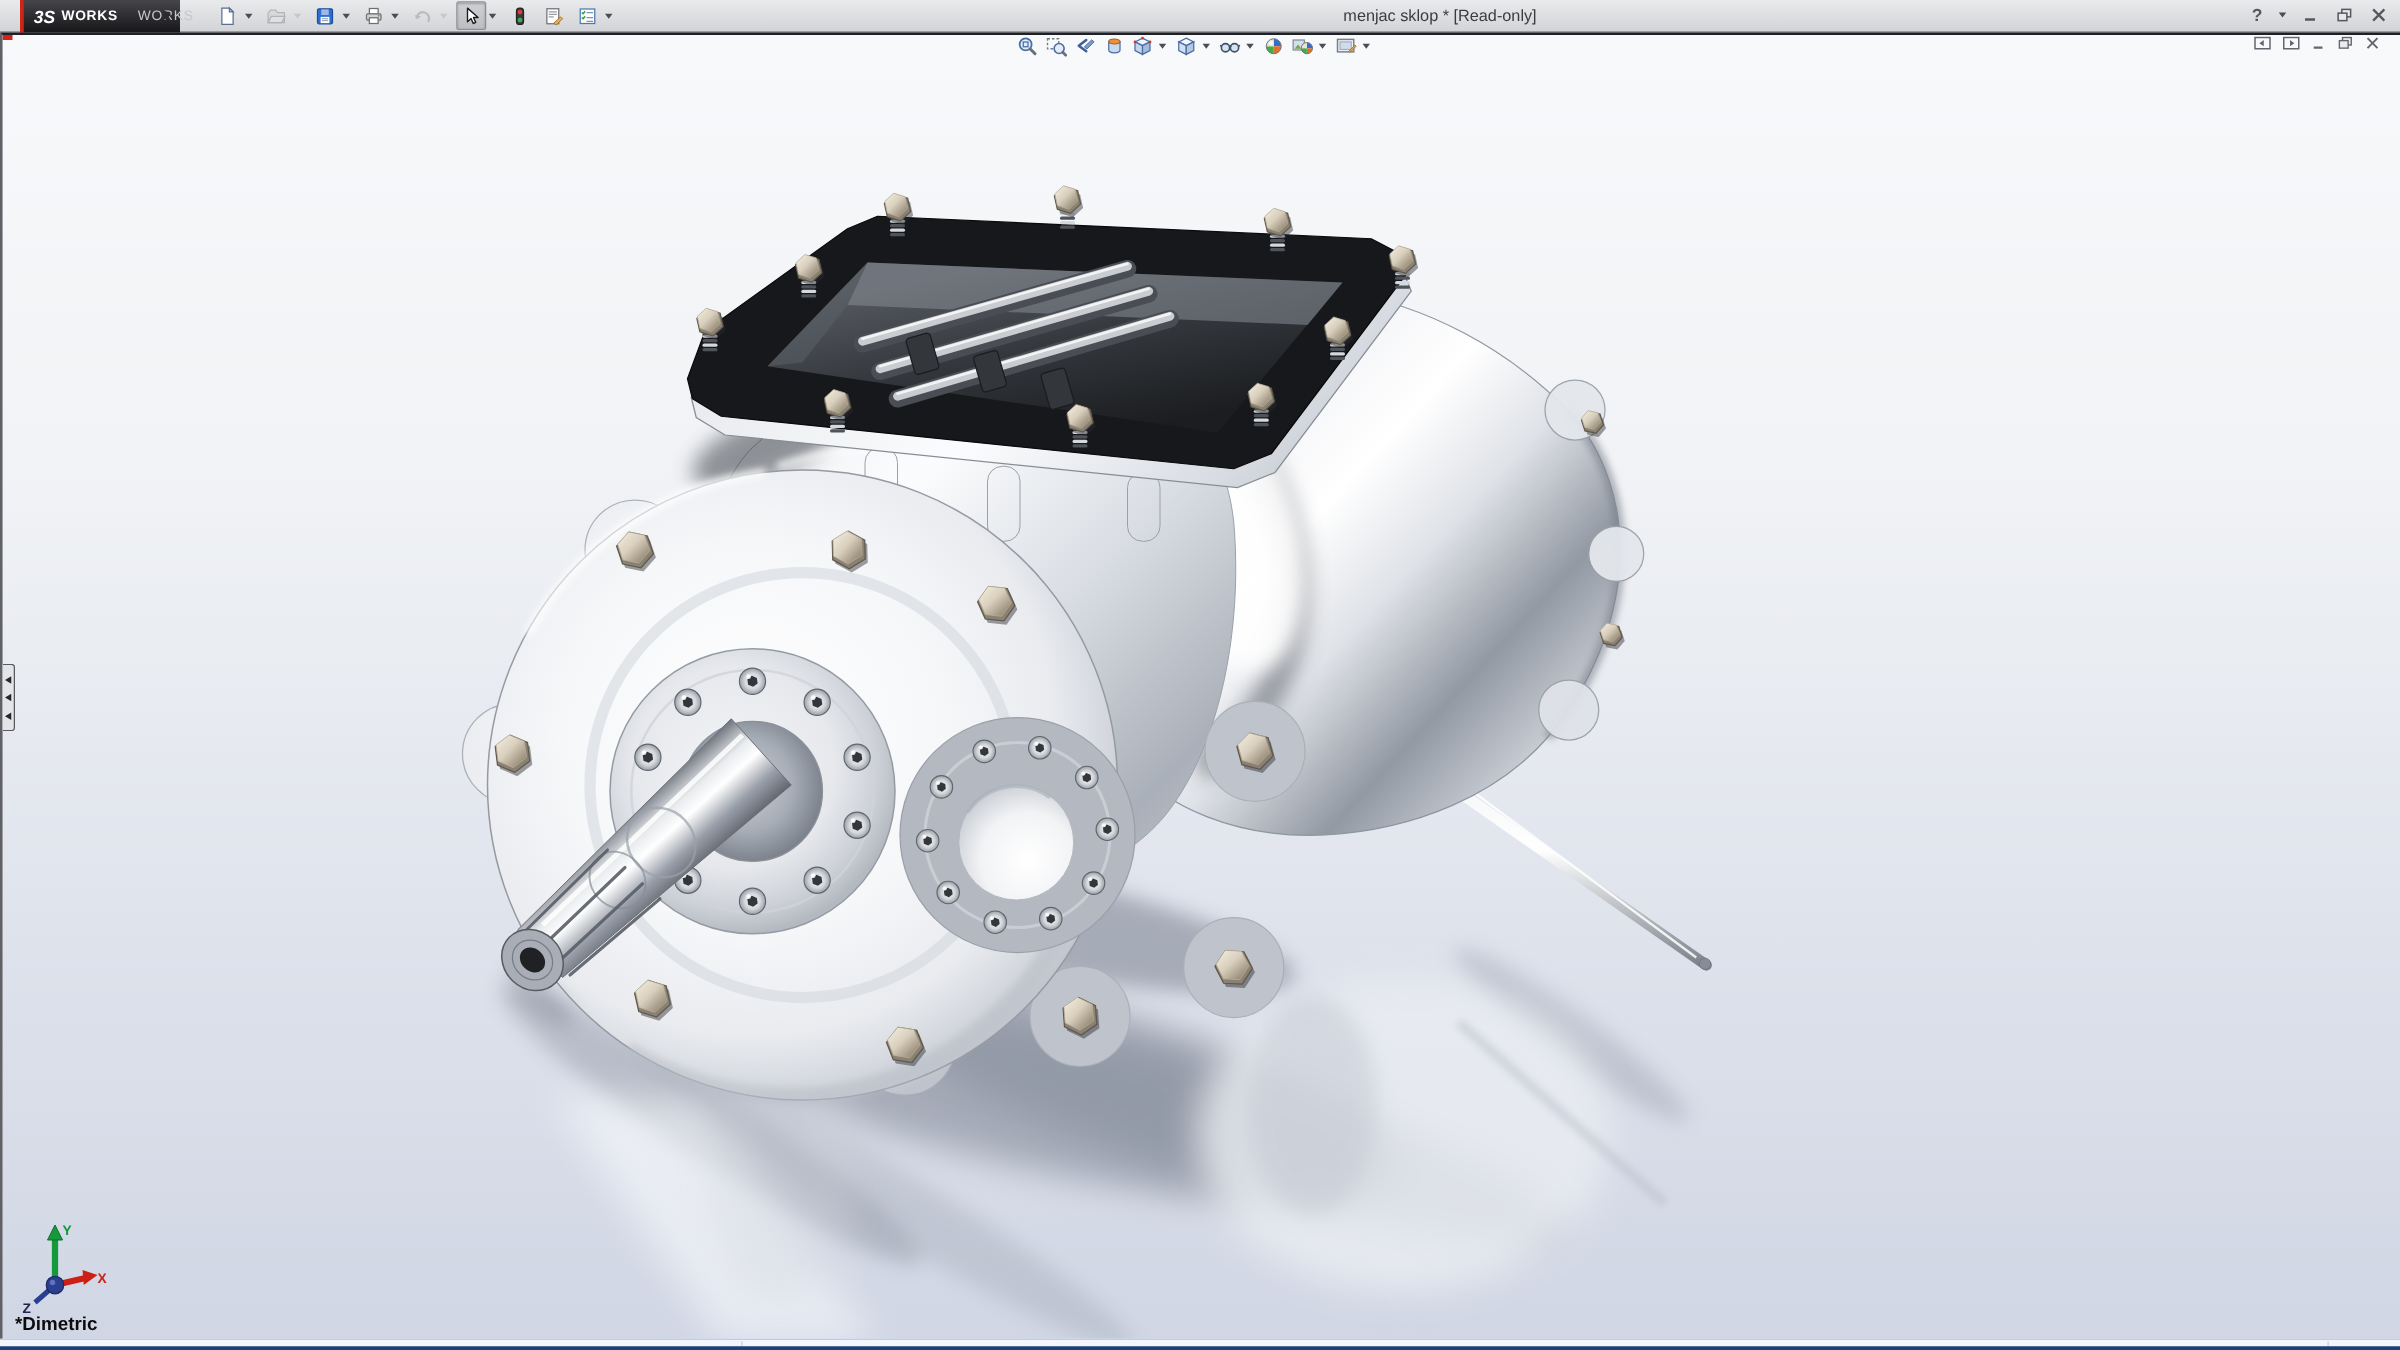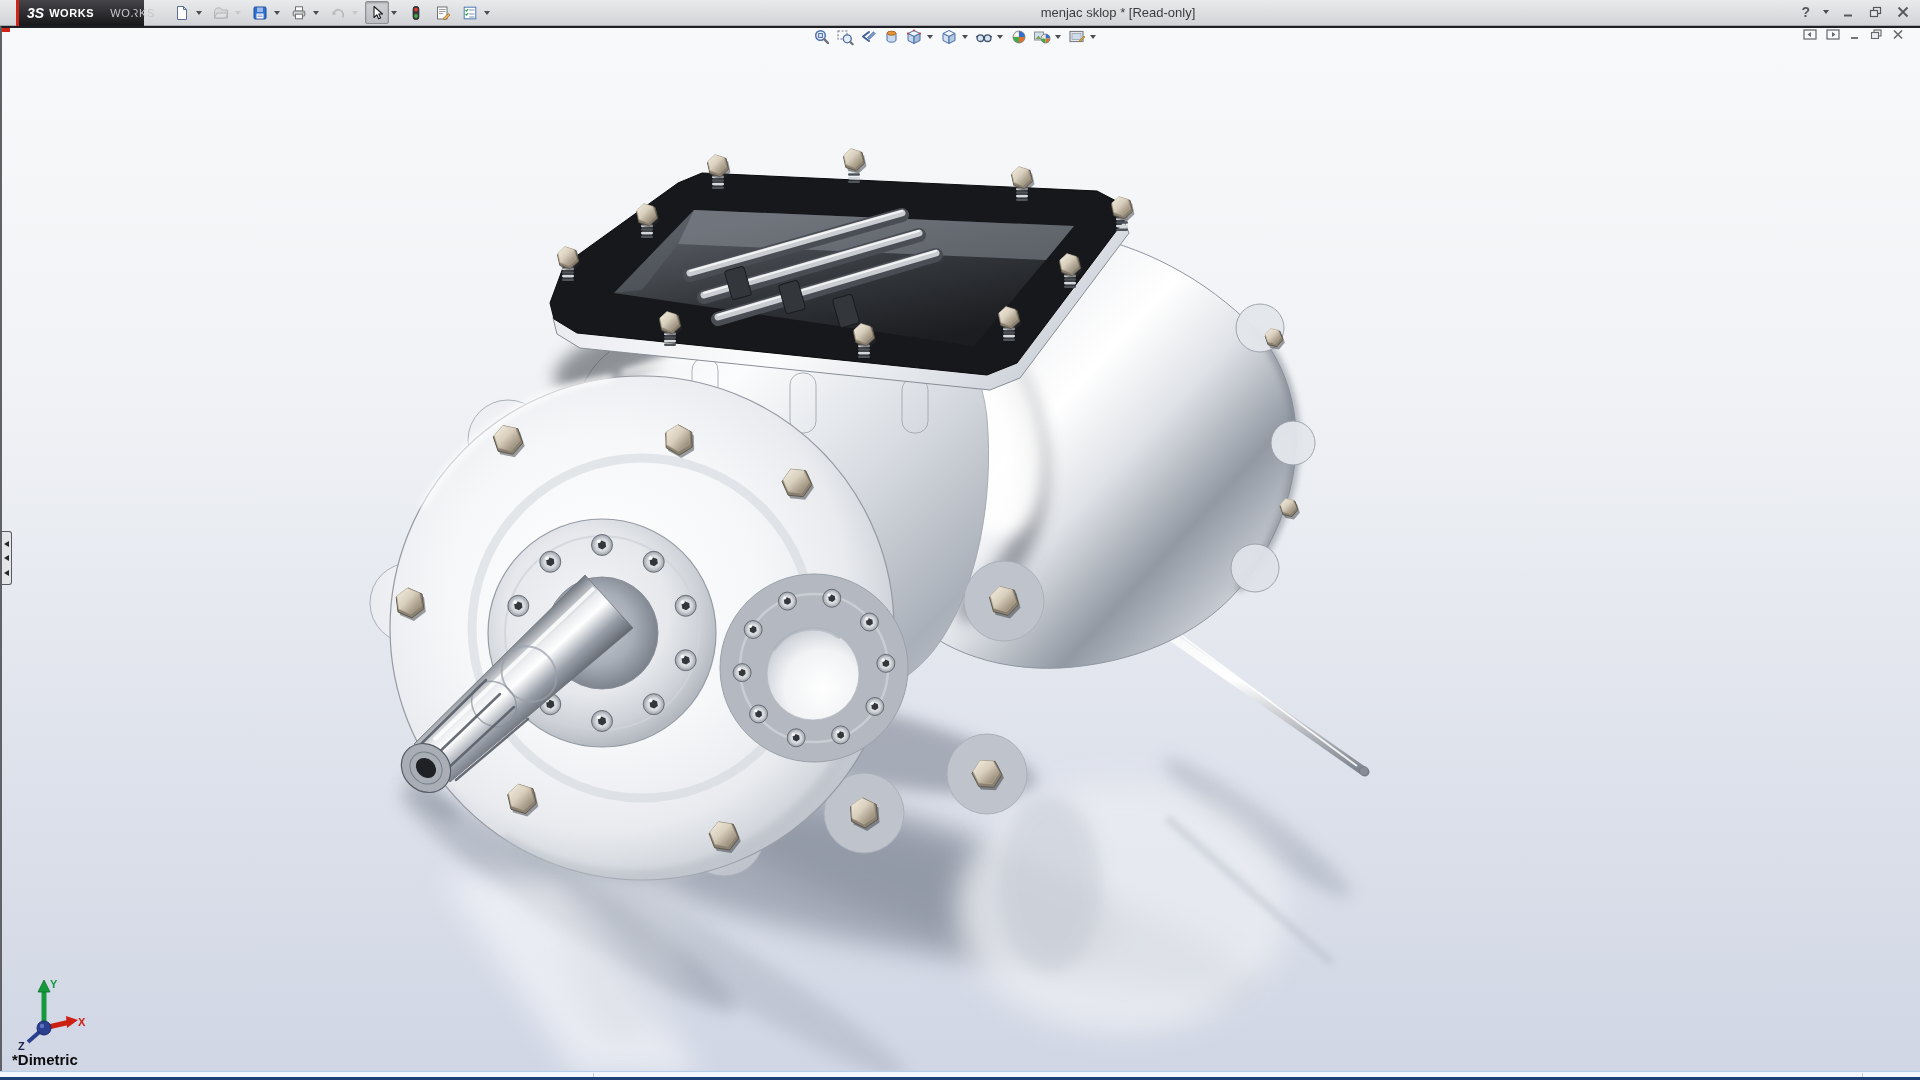--- a/index.html
+++ b/index.html
@@ -28,7 +28,7 @@
     border-top:4px solid #4b4d52;margin:0 4px 0 2px;}
   .caret.dis{border-top-color:#abadb2;}
   .dim{opacity:.45;filter:grayscale(.7);}
-  .title{position:absolute;left:1118px;top:5px;transform:translateX(-50%);
+  .title{position:absolute;left:1152px;top:5px;transform:translateX(-50%);
     font-size:13px;color:#3b3c40;white-space:nowrap;}
   .winbtns{position:absolute;right:10px;top:2px;display:flex;align-items:center;gap:13px;height:20px;}
   .wbtn{display:flex;align-items:center;justify-content:center;color:#55575c;}

